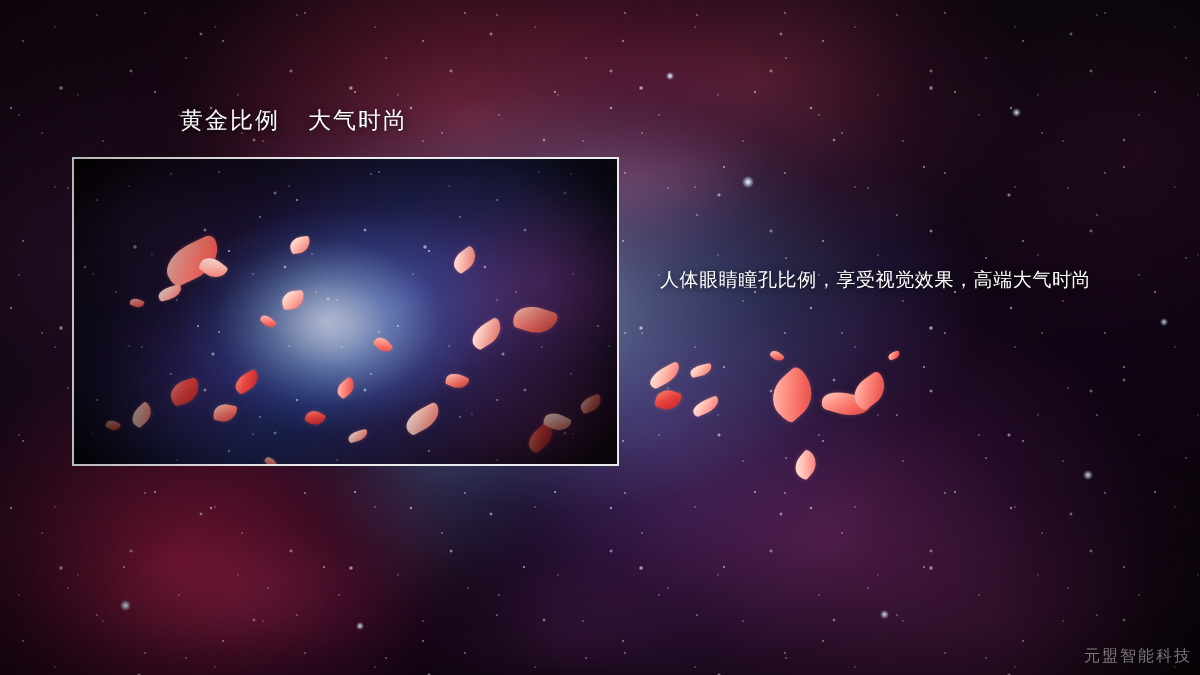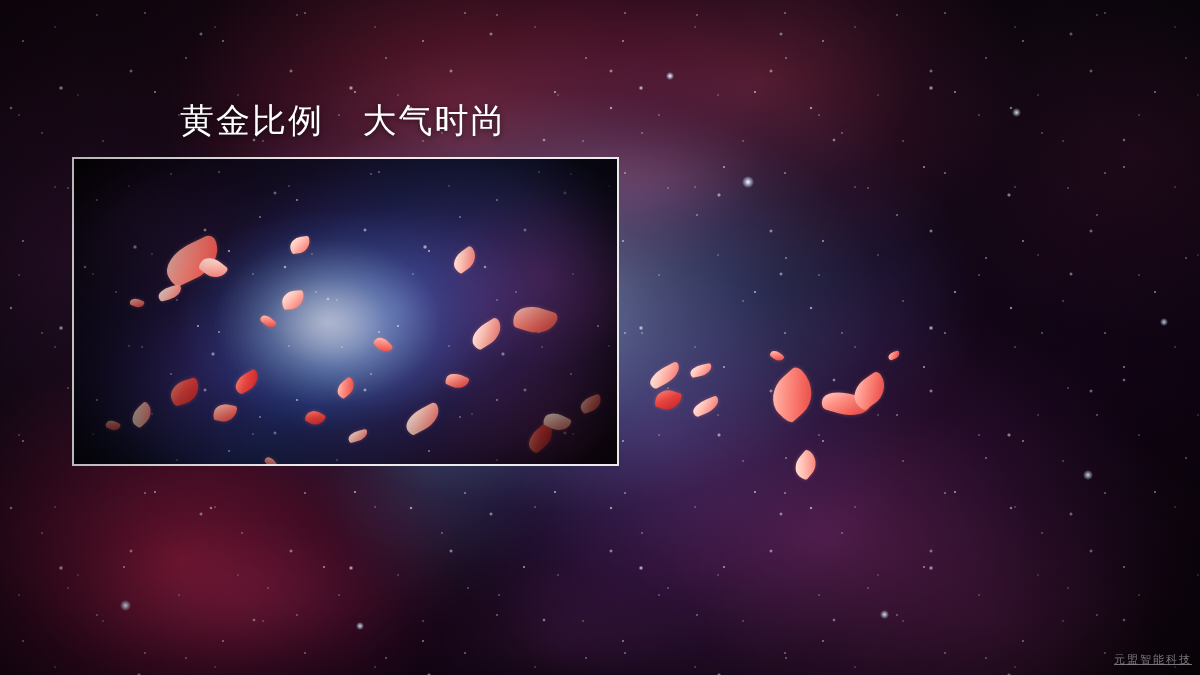--- a/index.html
+++ b/index.html
@@ -146,7 +146,7 @@
   
   #title {
     position:absolute; left:180px; top:100px;
-    font-size:34px; line-height:40px;
+    font-size:23px; line-height:40px;
     color:#ffffff; letter-spacing:2px;
     text-shadow:0 1px 6px rgba(0,0,0,0.65);
     white-space:pre;

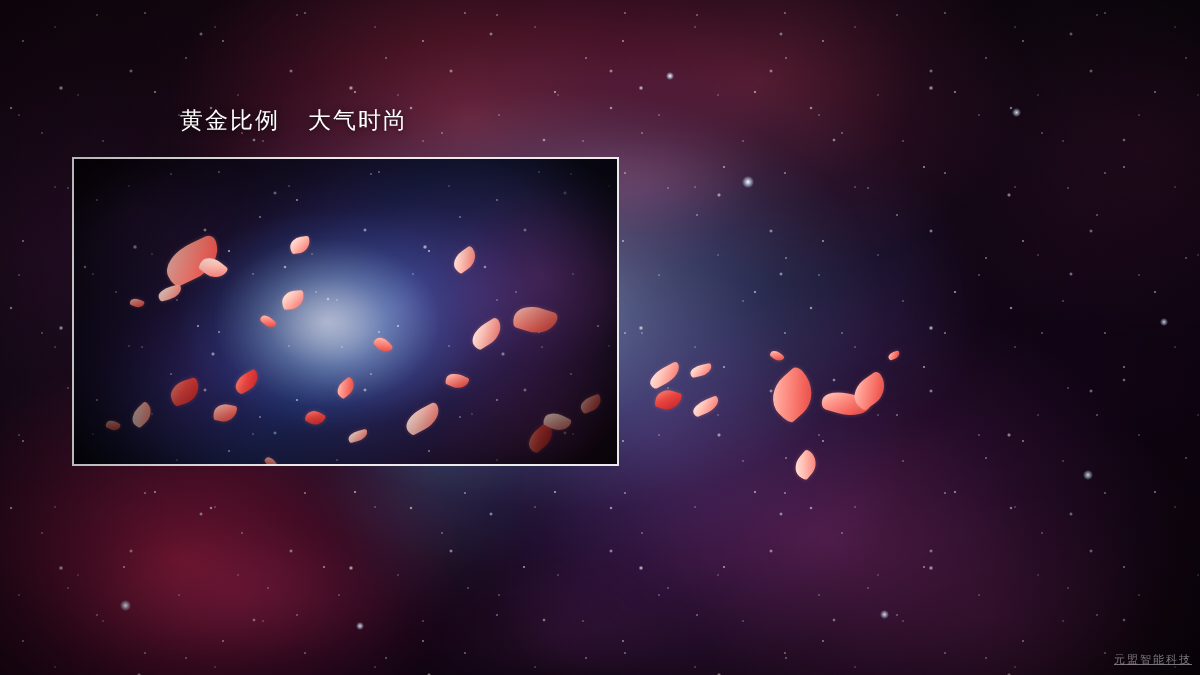--- a/index.html
+++ b/index.html
@@ -244,6 +244,7 @@
   <div id="title">黄金比例   大气时尚</div>
 
   <div id="body-copy">
+    <div class="line">人体眼睛瞳孔比例，享受视觉效果，高端大气时尚</div>
   </div>
 
   <div id="watermark">元盟智能科技</div>

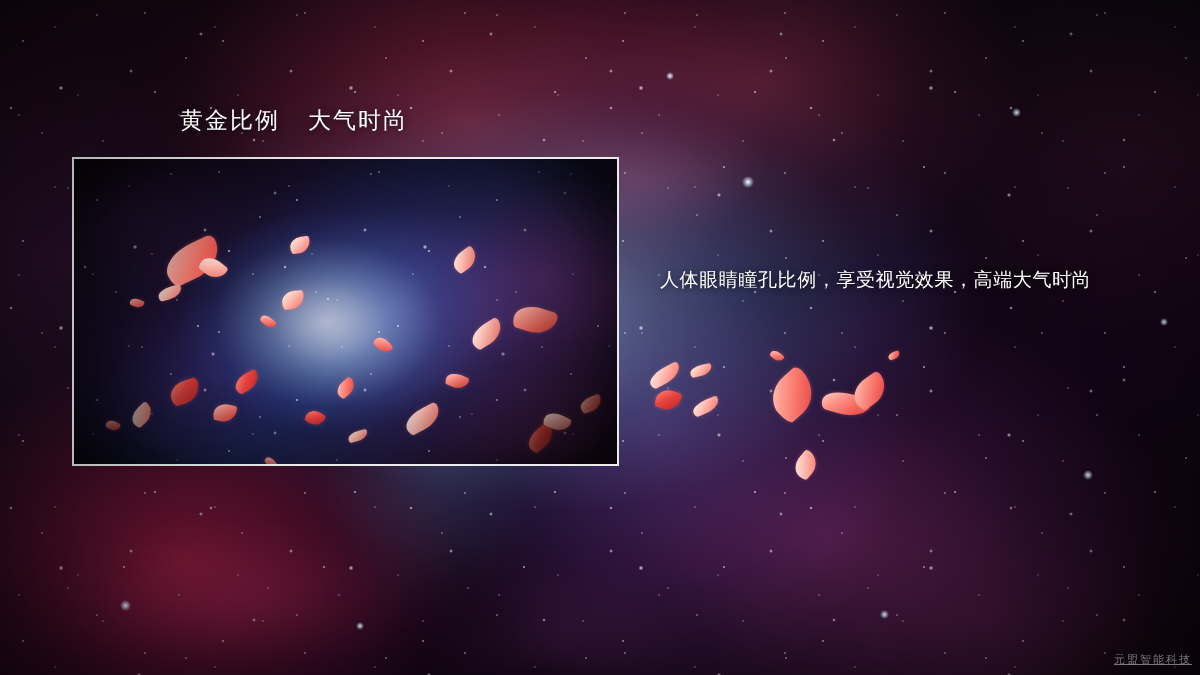--- a/index.html
+++ b/index.html
@@ -163,9 +163,8 @@
   }
   #watermark {
     position:absolute; right:8px; bottom:8px;
-    font-size:11px; letter-spacing:2px;
+    font-size:16px; letter-spacing:2px;
     color:rgba(185,185,190,0.62);
-    text-decoration:underline;
   }
 </style>
 </head>

